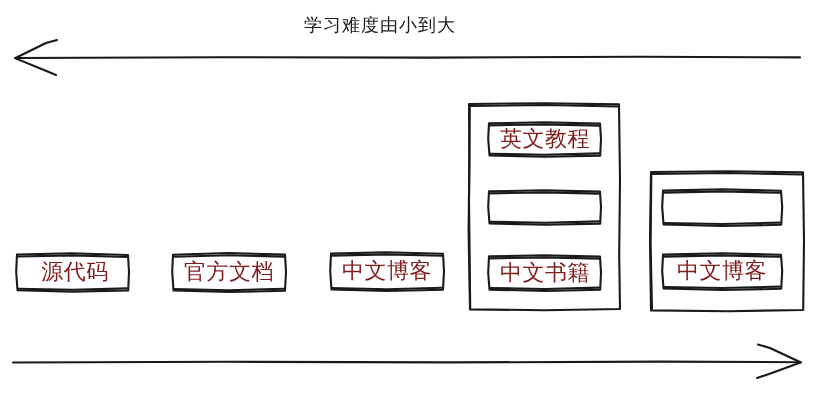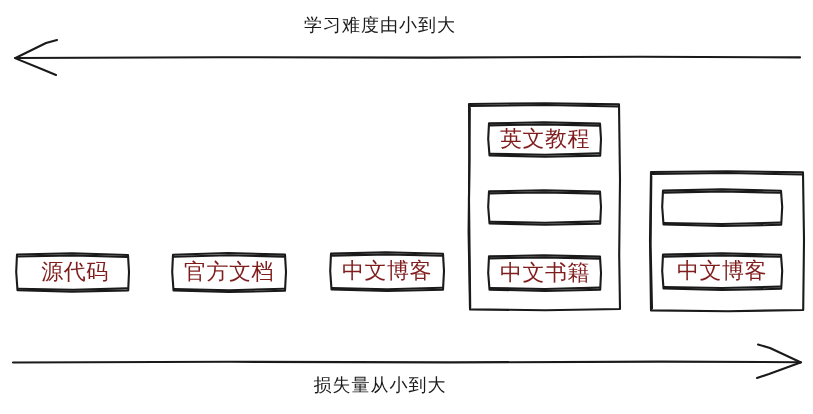--- a/index.html
+++ b/index.html
@@ -116,7 +116,6 @@
   </svg>
 
   <div class="axis-lbl ctr" style="left:380px;top:25px;">学习难度由小到大</div>
-  <div class="axis-lbl ctr" style="left:380px;top:385px;">损失量从小到大</div>
 
   <div class="lbl ctr" style="left:75px;top:272px;">源代码</div>
   <div class="lbl ctr" style="left:229px;top:272px;">官方文档</div>

